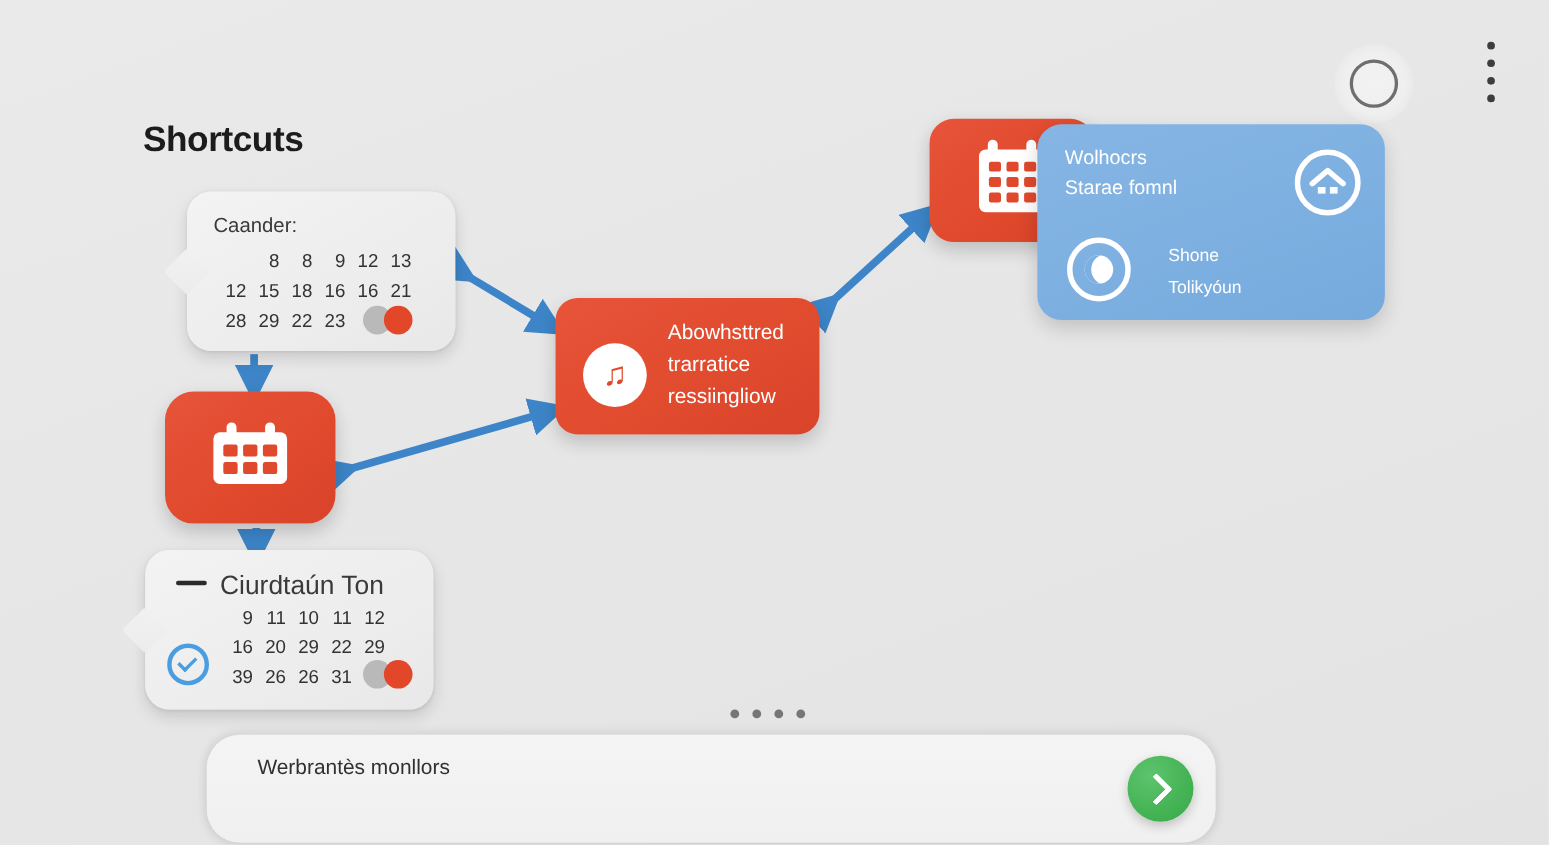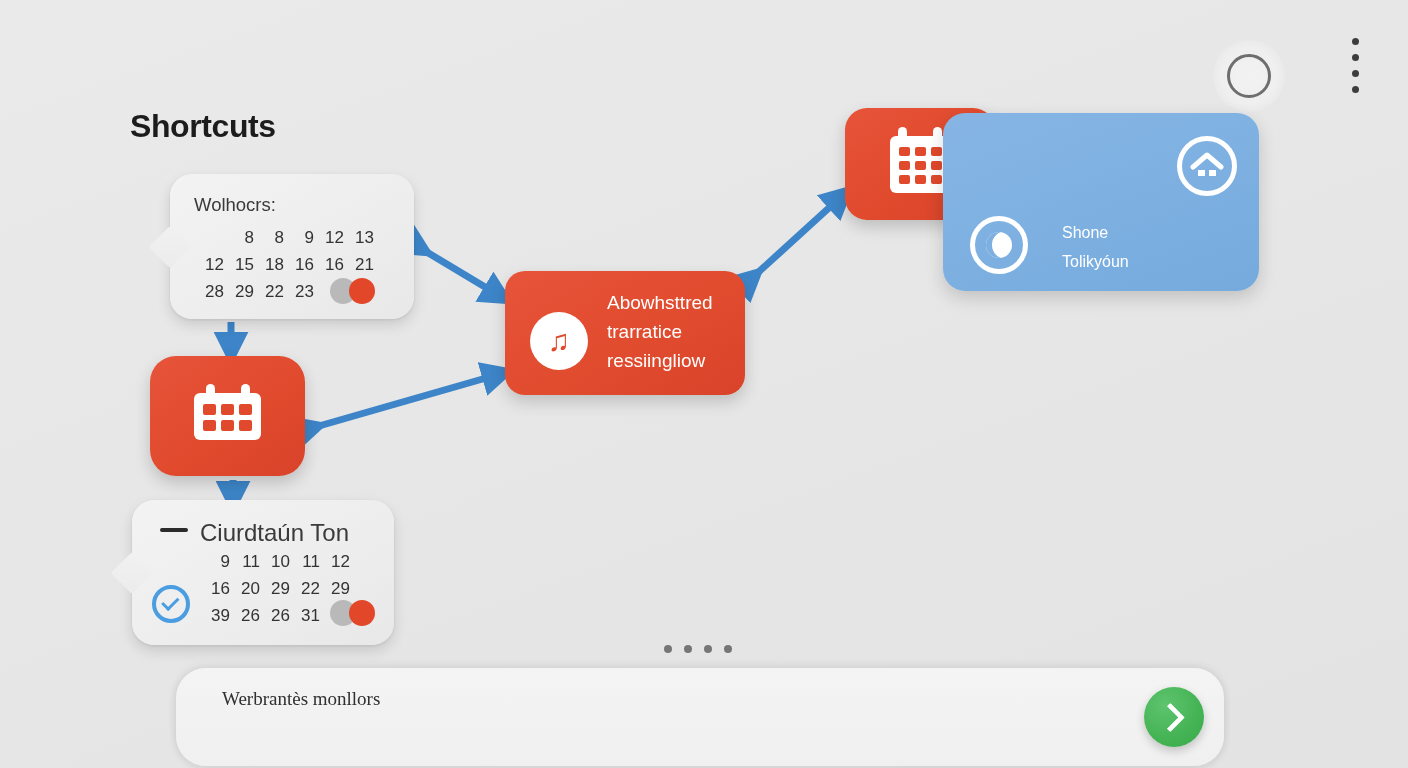--- a/index.html
+++ b/index.html
@@ -363,6 +363,10 @@
 </div>
 
 <div class="card" id="blue-card">
+  <div class="t1">
+    <div>Wolhocrs</div>
+    <div>Starae fomnl</div>
+  </div>
   <div class="home-ico">
     <svg width="34" height="30" viewBox="0 0 34 30">
       <path d="M3 16 L17 4 L31 16" fill="none" stroke="#fff" stroke-width="5" stroke-linecap="round" stroke-linejoin="round"></path>

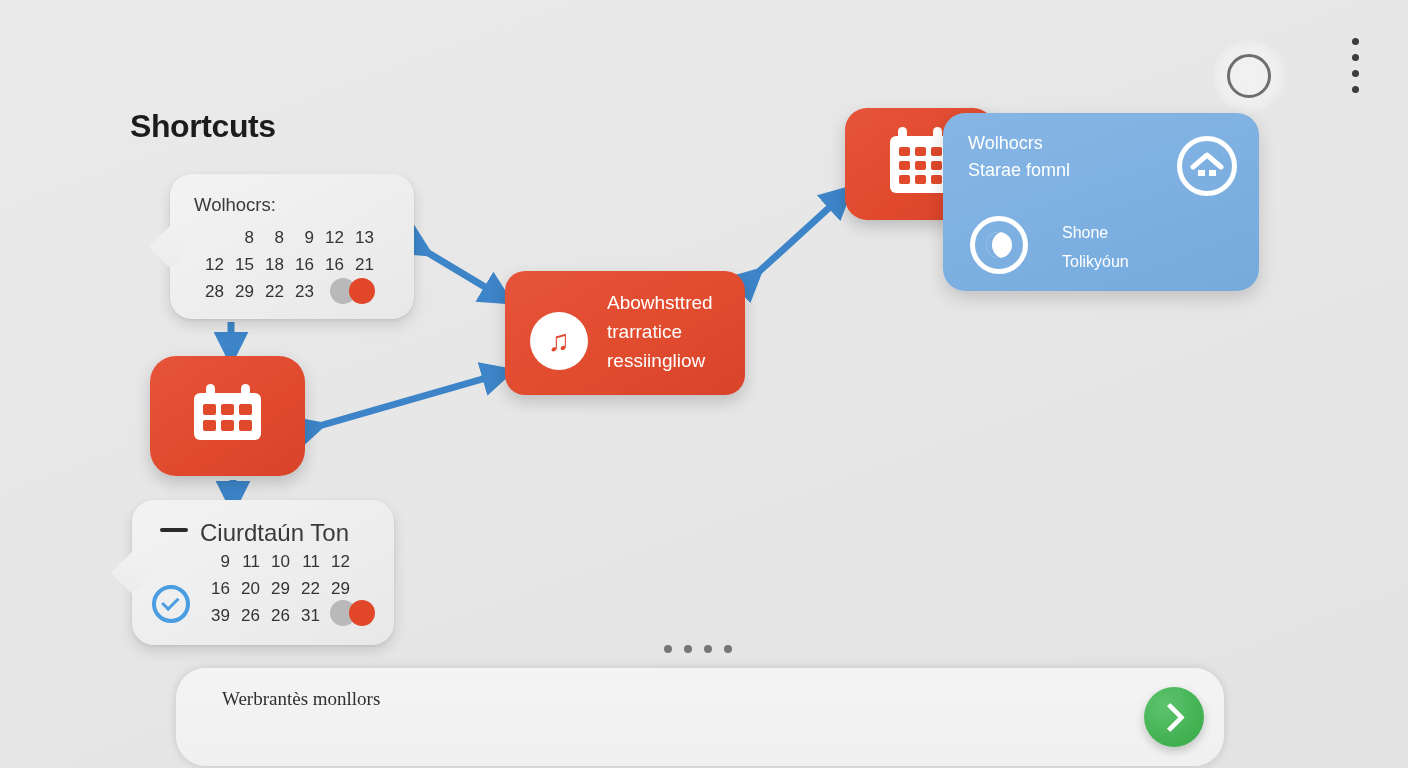--- a/index.html
+++ b/index.html
@@ -249,7 +249,7 @@
 
 <div class="card card-light" id="cal-card-top">
   <div class="tail-left"></div>
-  <div class="cap">Wolhocrs:</div>
+  <div class="cap">Caander:</div>
   <div class="numgrid">
     <div class="numrow r1">
       <span class="w">8</span>

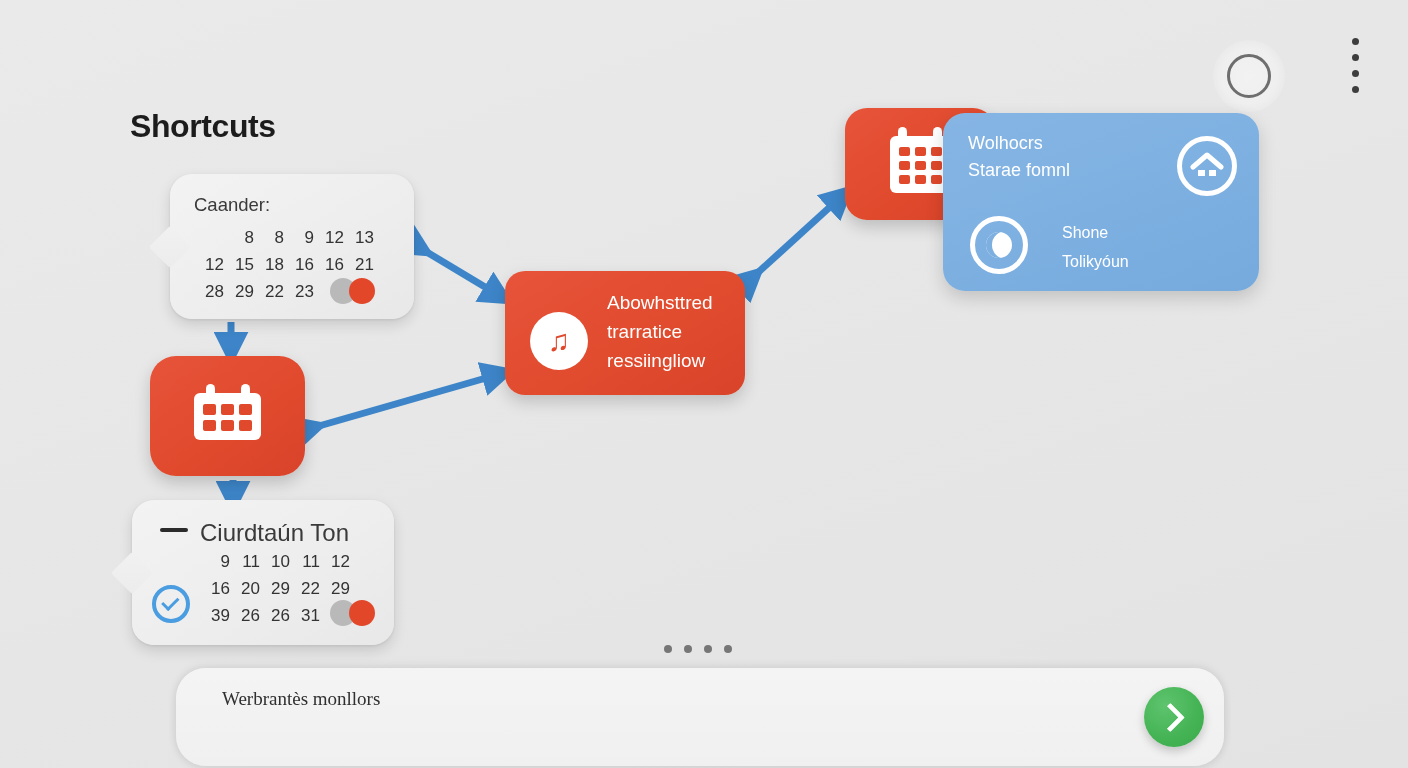--- a/index.html
+++ b/index.html
@@ -187,11 +187,10 @@
 
   
   #input-bar {
-    position: absolute; left: 176px; top: 668px; width: 1048px; height: 98px;
+    position: absolute; left: 188px; top: 668px; width: 917px; height: 98px;
     background: linear-gradient(180deg, #f4f4f4 0%, #f0f0f0 100%);
     border-radius: 30px;
     box-shadow: 0 -2px 10px rgba(0,0,0,0.07), 0 3px 10px rgba(0,0,0,0.07);
-    font-family: Liberation Serif, serif;
   }
   #input-bar .txt {
     position: absolute; left: 46px; top: 16px;

